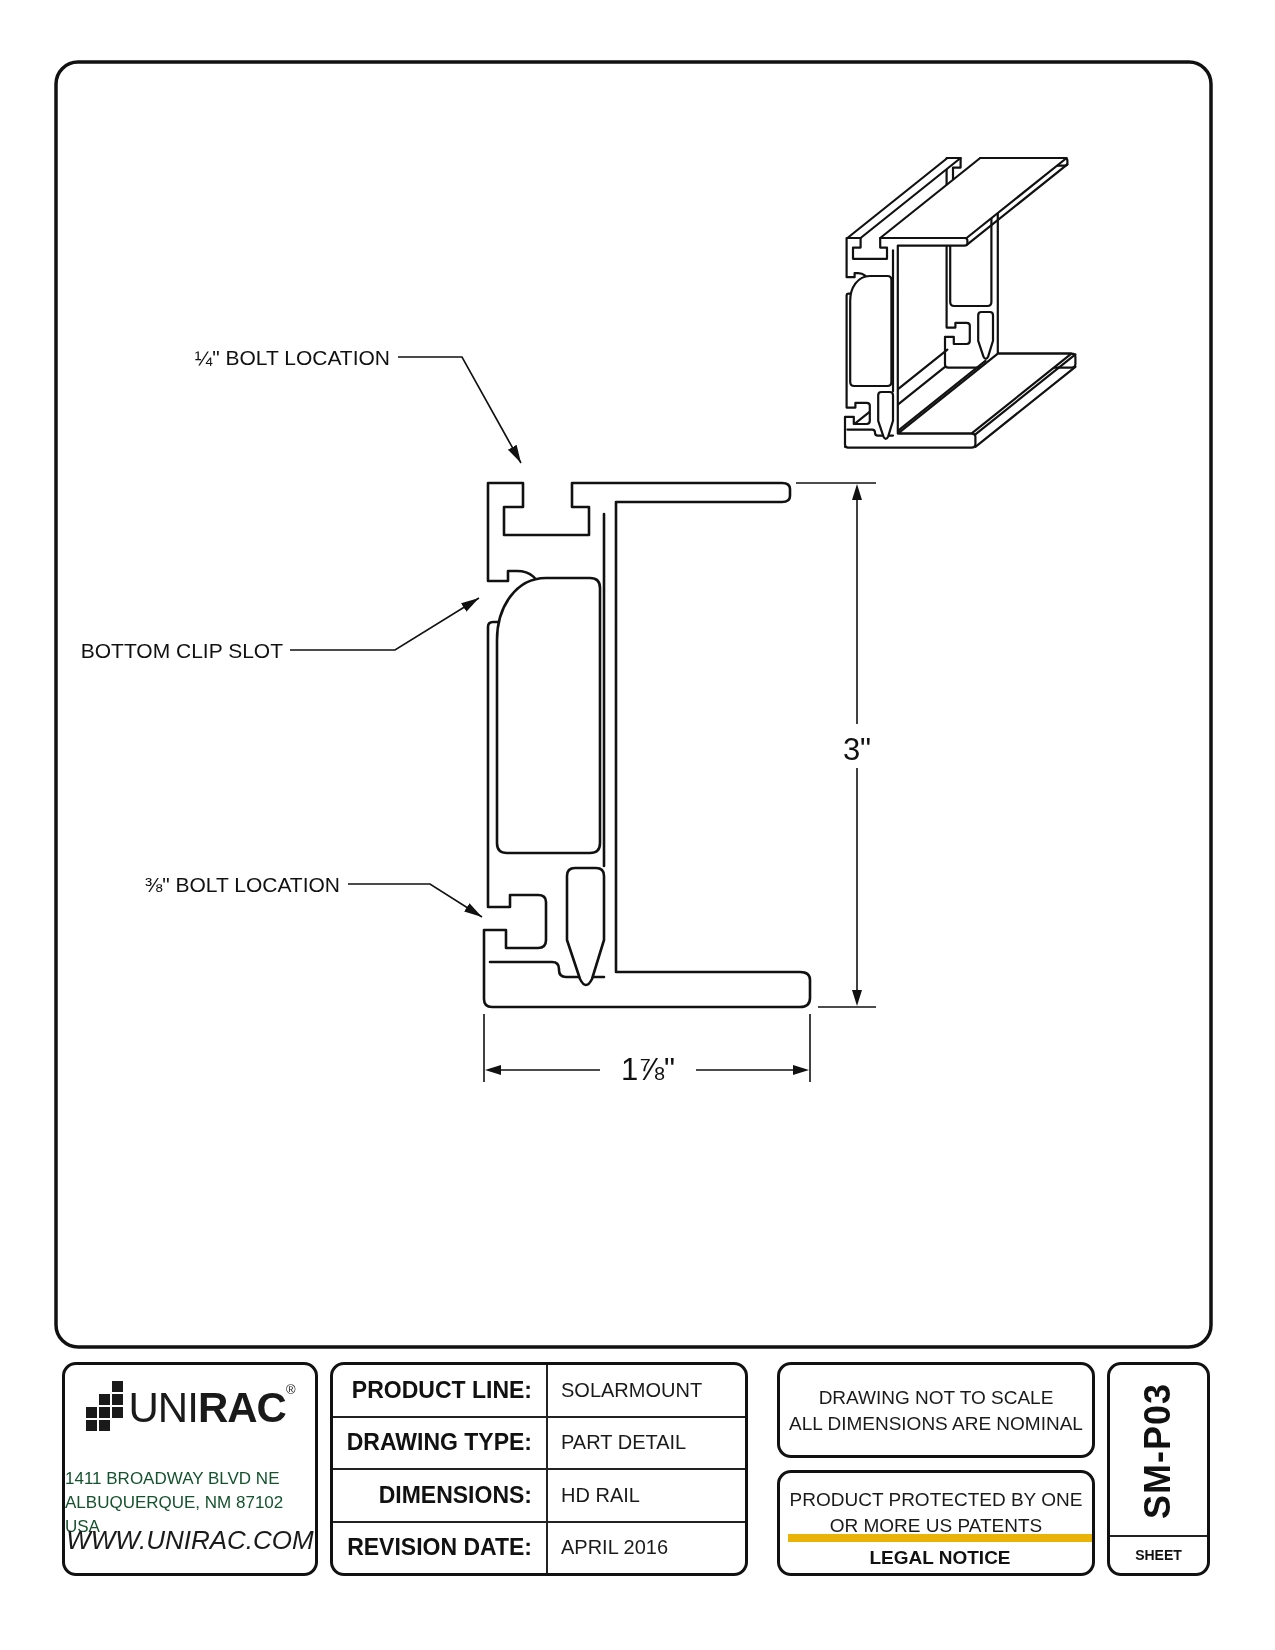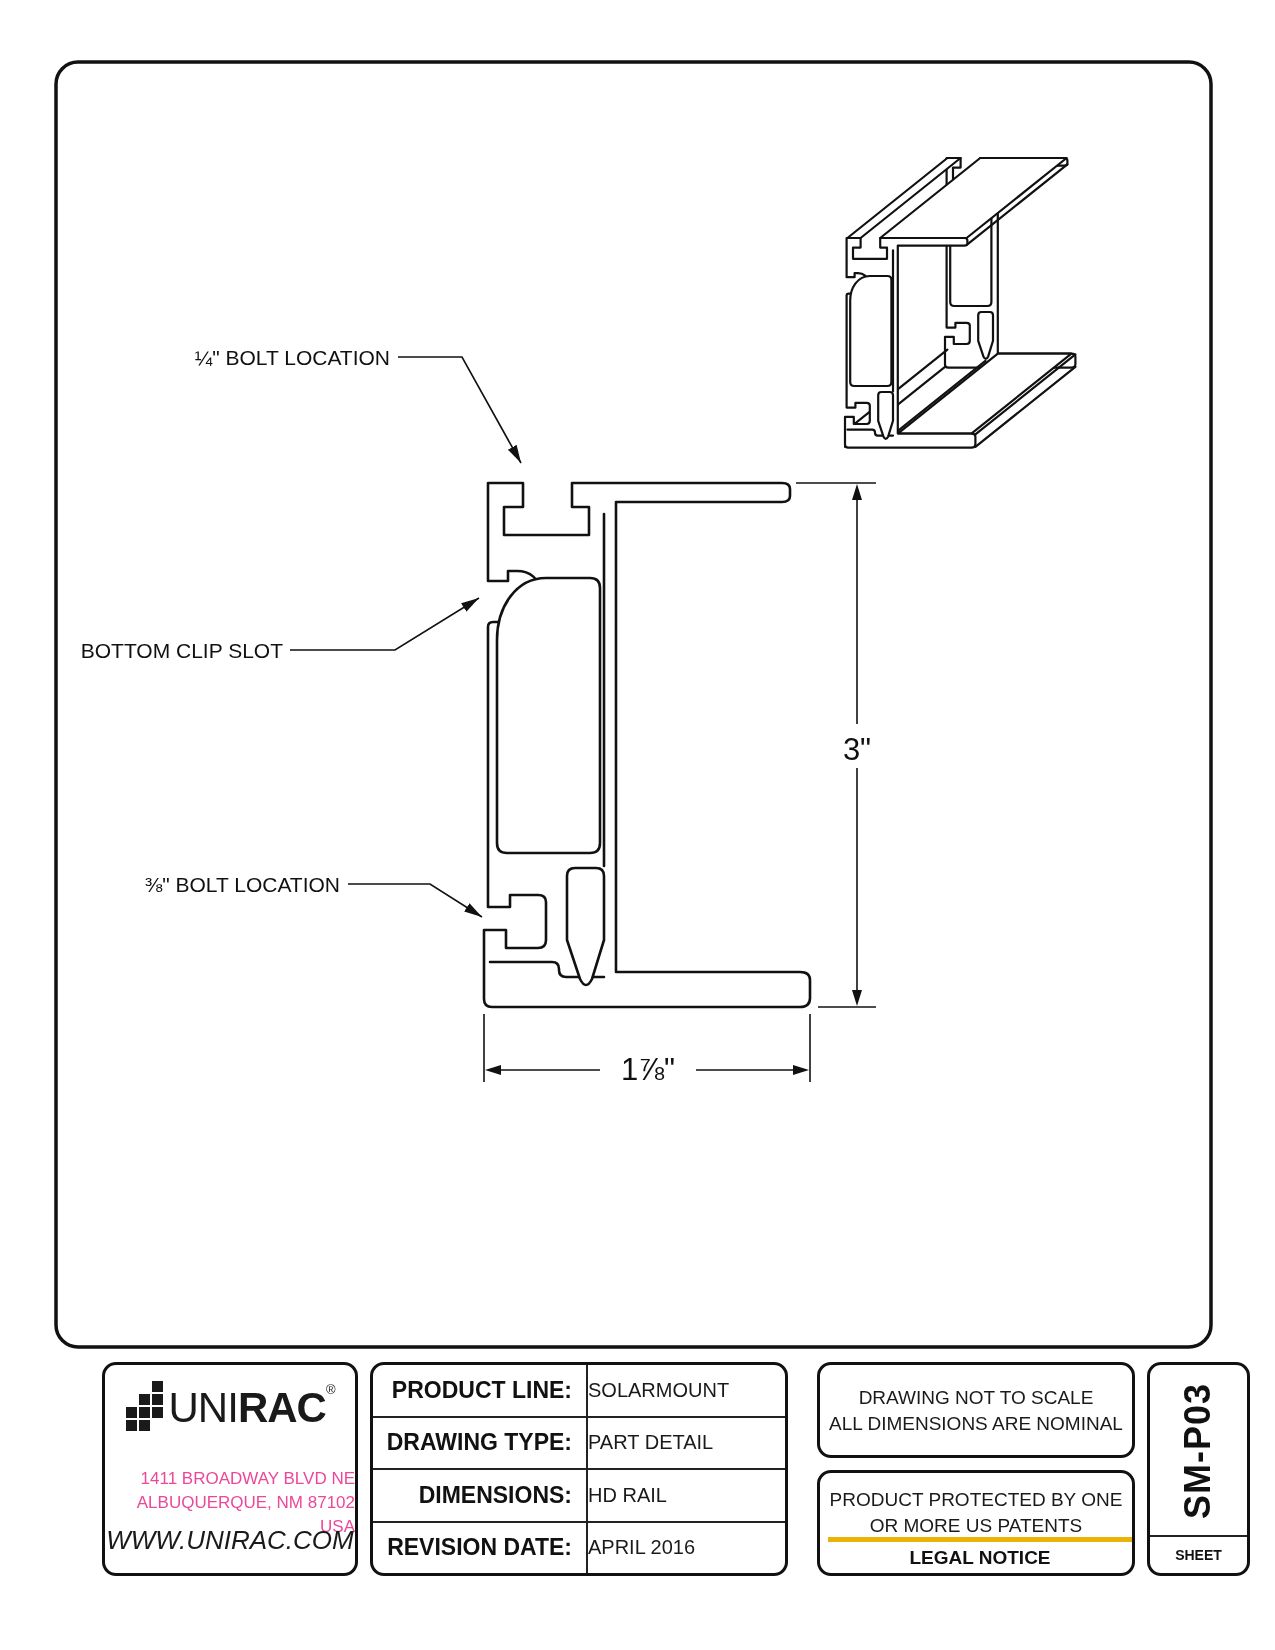--- a/index.html
+++ b/index.html
@@ -6,7 +6,7 @@
   #page{position:relative;width:1275px;height:1650px;background:#fff;overflow:hidden;
         font-family:"Liberation Sans",sans-serif;color:#111;}
   svg text{font-family:"Liberation Sans",sans-serif;}
-  .box{position:absolute;border:3px solid #111;border-radius:14px;background:#fff;box-sizing:border-box;margin-left:40px;}
+  .box{position:absolute;border:3px solid #111;border-radius:14px;background:#fff;box-sizing:border-box;}
   
   .brand-row{position:absolute;top:16px;left:0;right:0;display:flex;align-items:center;justify-content:center;gap:6px;}
   .logo-mark{display:grid;grid-template-columns:repeat(3,11px);grid-template-rows:repeat(4,11px);gap:2px;}

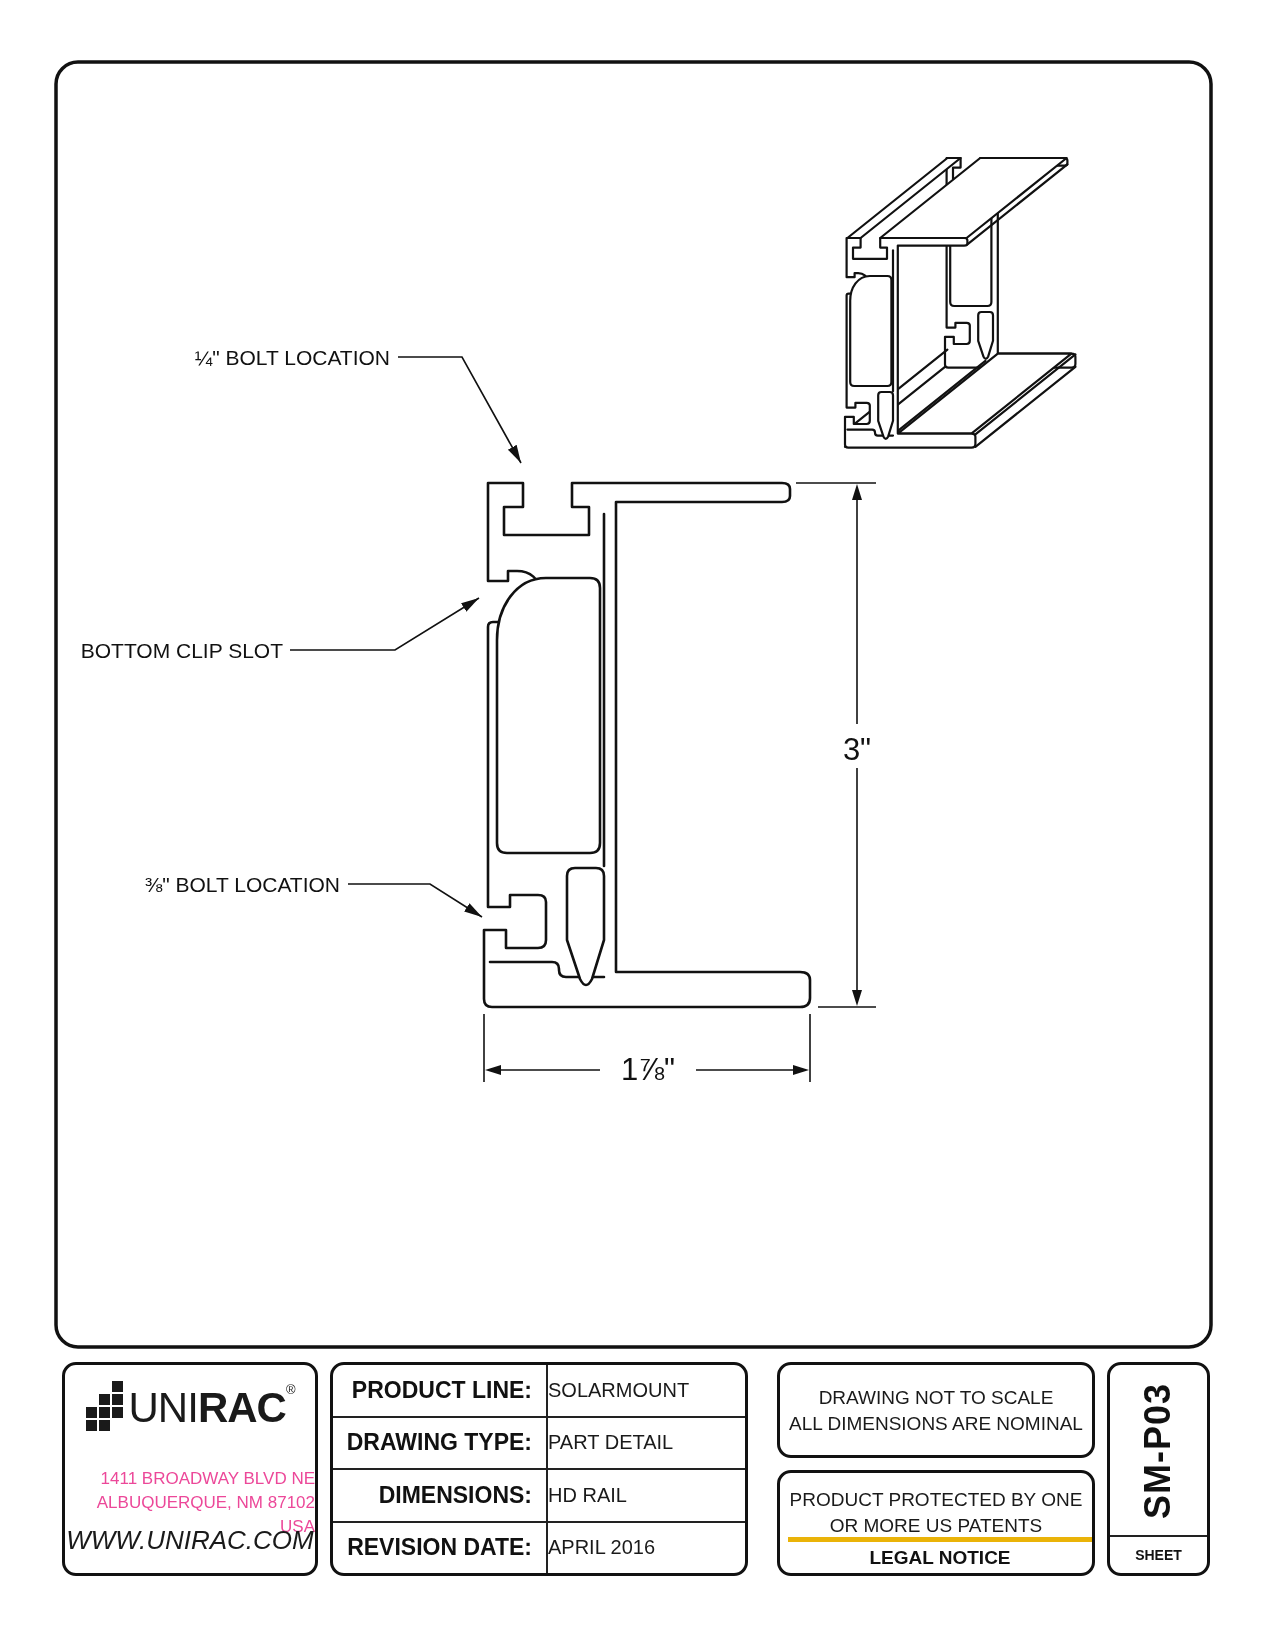--- a/index.html
+++ b/index.html
@@ -24,7 +24,7 @@
   .spec-row + .spec-row{border-top:2px solid #222;}
   .spec-label{width:213px;text-align:right;padding-right:14px;font-weight:700;font-size:23px;box-sizing:border-box;}
   .spec-value{flex:1;border-left:2px solid #222;align-self:stretch;display:flex;align-items:center;
-              padding-left:0;font-size:20px;color:#1a1a1a;}
+              padding-left:13px;font-size:20px;color:#1a1a1a;}
   
   .note-center{position:absolute;left:0;right:0;text-align:center;font-size:19px;line-height:1.38;color:#1a1a1a;}
   .legal-strip{position:absolute;left:8px;right:0;bottom:0;height:31px;border-top:5px solid #eab308;

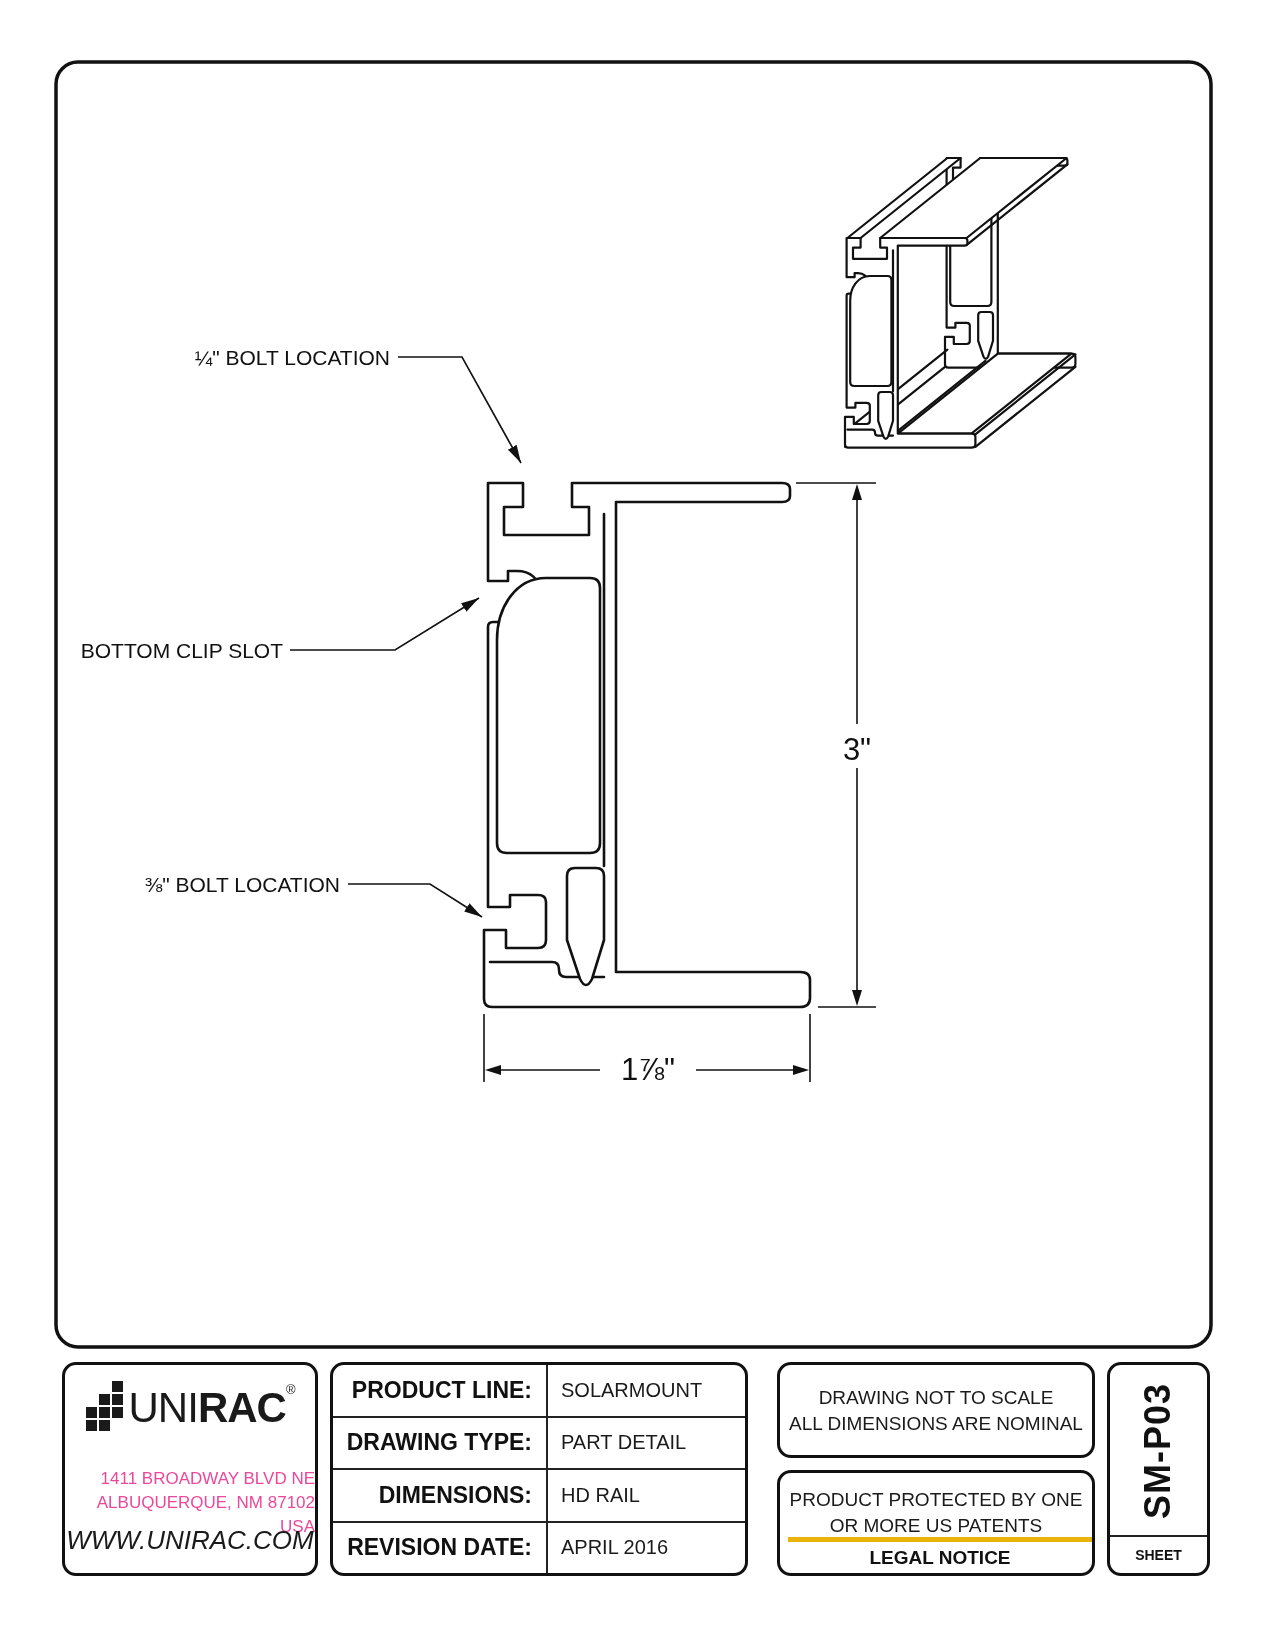--- a/index.html
+++ b/index.html
@@ -16,7 +16,7 @@
   .brand-text .pre{font-weight:500;}
   .brand-text .suf{font-weight:800;}
   .brand-text sup{font-size:13px;vertical-align:28px;}
-  .addr{position:absolute;top:102px;left:0;right:0;text-align:right;font-size:17px;line-height:1.4;color:#ec4899;}
+  .addr{position:absolute;top:102px;left:0;right:0;text-align:left;font-size:17px;line-height:1.4;color:#14532d;}
   .site{position:absolute;top:160px;left:0;right:0;text-align:center;font-size:26px;color:#1a1a1a;font-style:italic;}
   
   .spec-table{display:flex;flex-direction:column;}

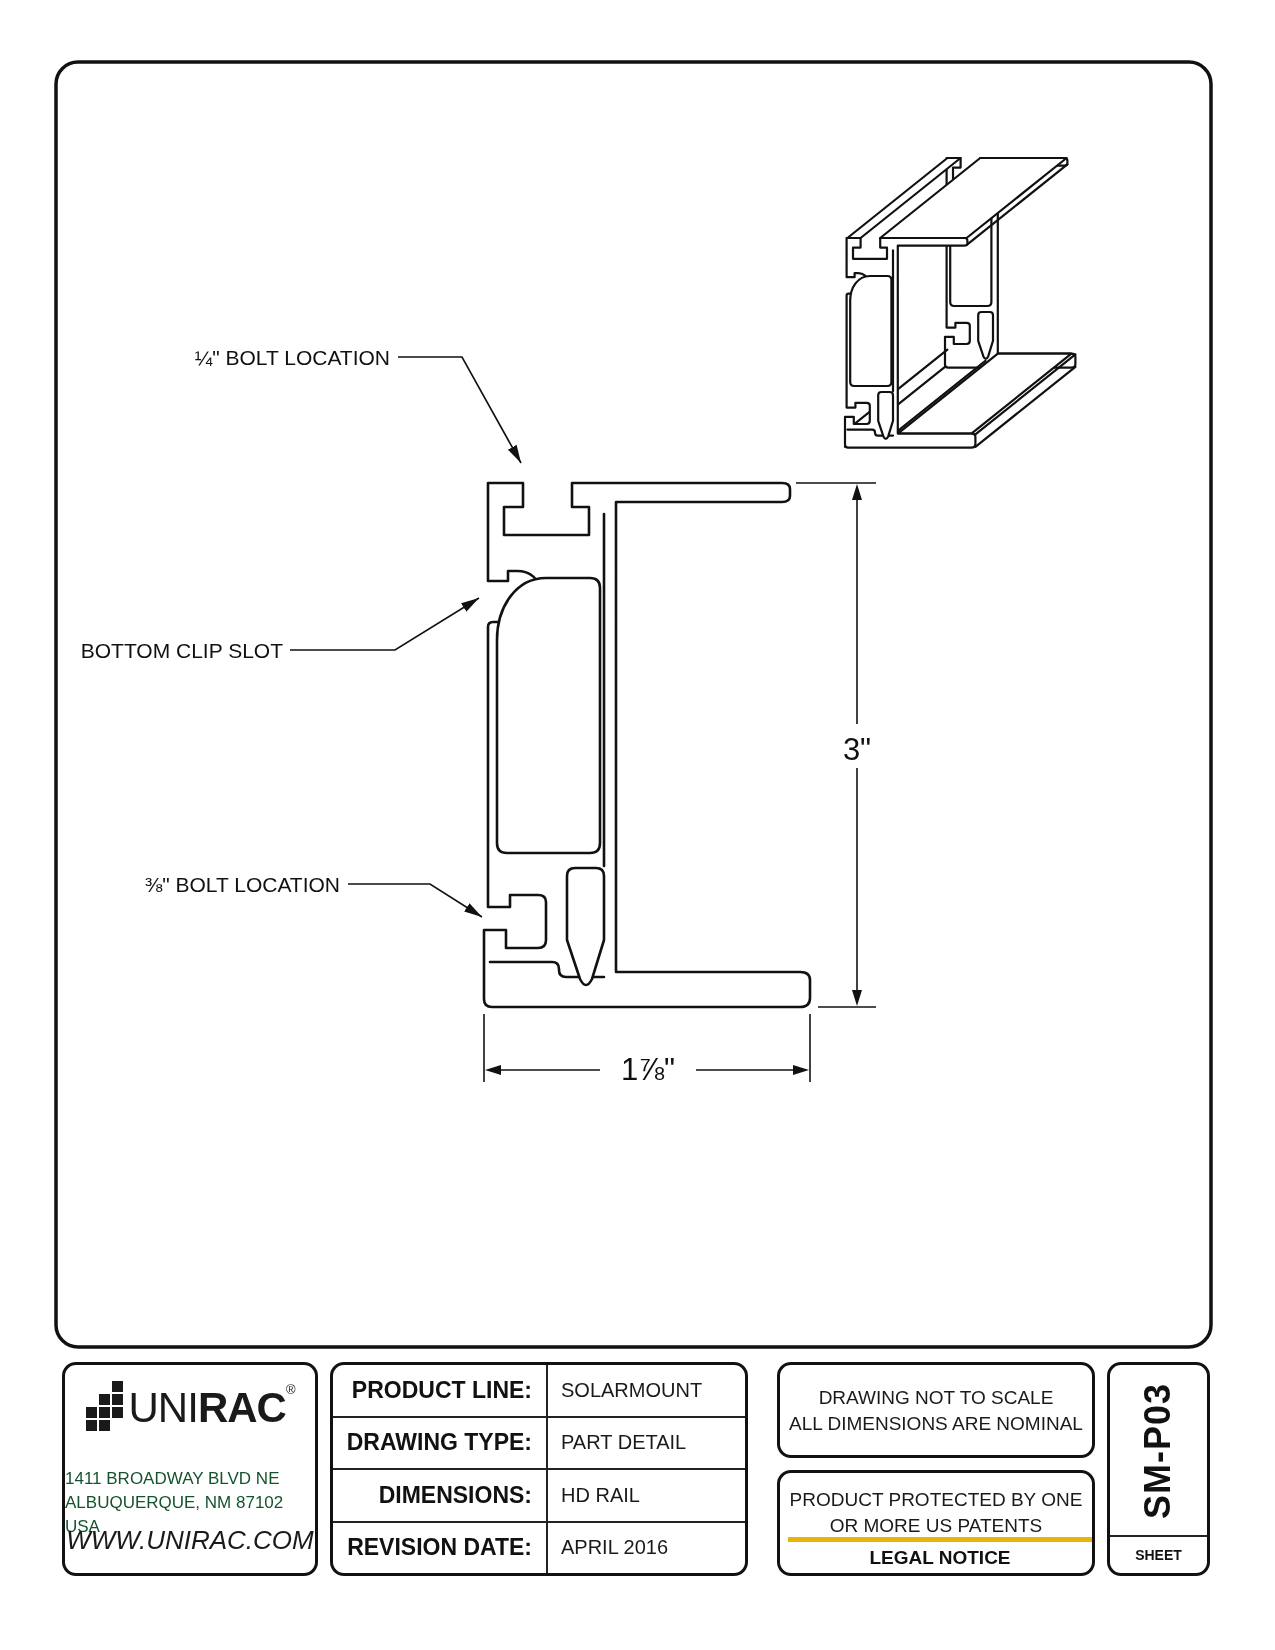--- a/index.html
+++ b/index.html
@@ -27,7 +27,7 @@
               padding-left:13px;font-size:20px;color:#1a1a1a;}
   
   .note-center{position:absolute;left:0;right:0;text-align:center;font-size:19px;line-height:1.38;color:#1a1a1a;}
-  .legal-strip{position:absolute;left:8px;right:0;bottom:0;height:31px;border-top:5px solid #eab308;
+  .legal-strip{position:absolute;left:8px;right:0;bottom:0;height:31px;border-top:8px solid #eab308;
                display:flex;align-items:center;justify-content:center;font-weight:700;font-size:19px;}
   
   .sheet-num-wrap{position:absolute;left:0;right:0;top:0;bottom:36px;display:flex;align-items:center;justify-content:center;}

